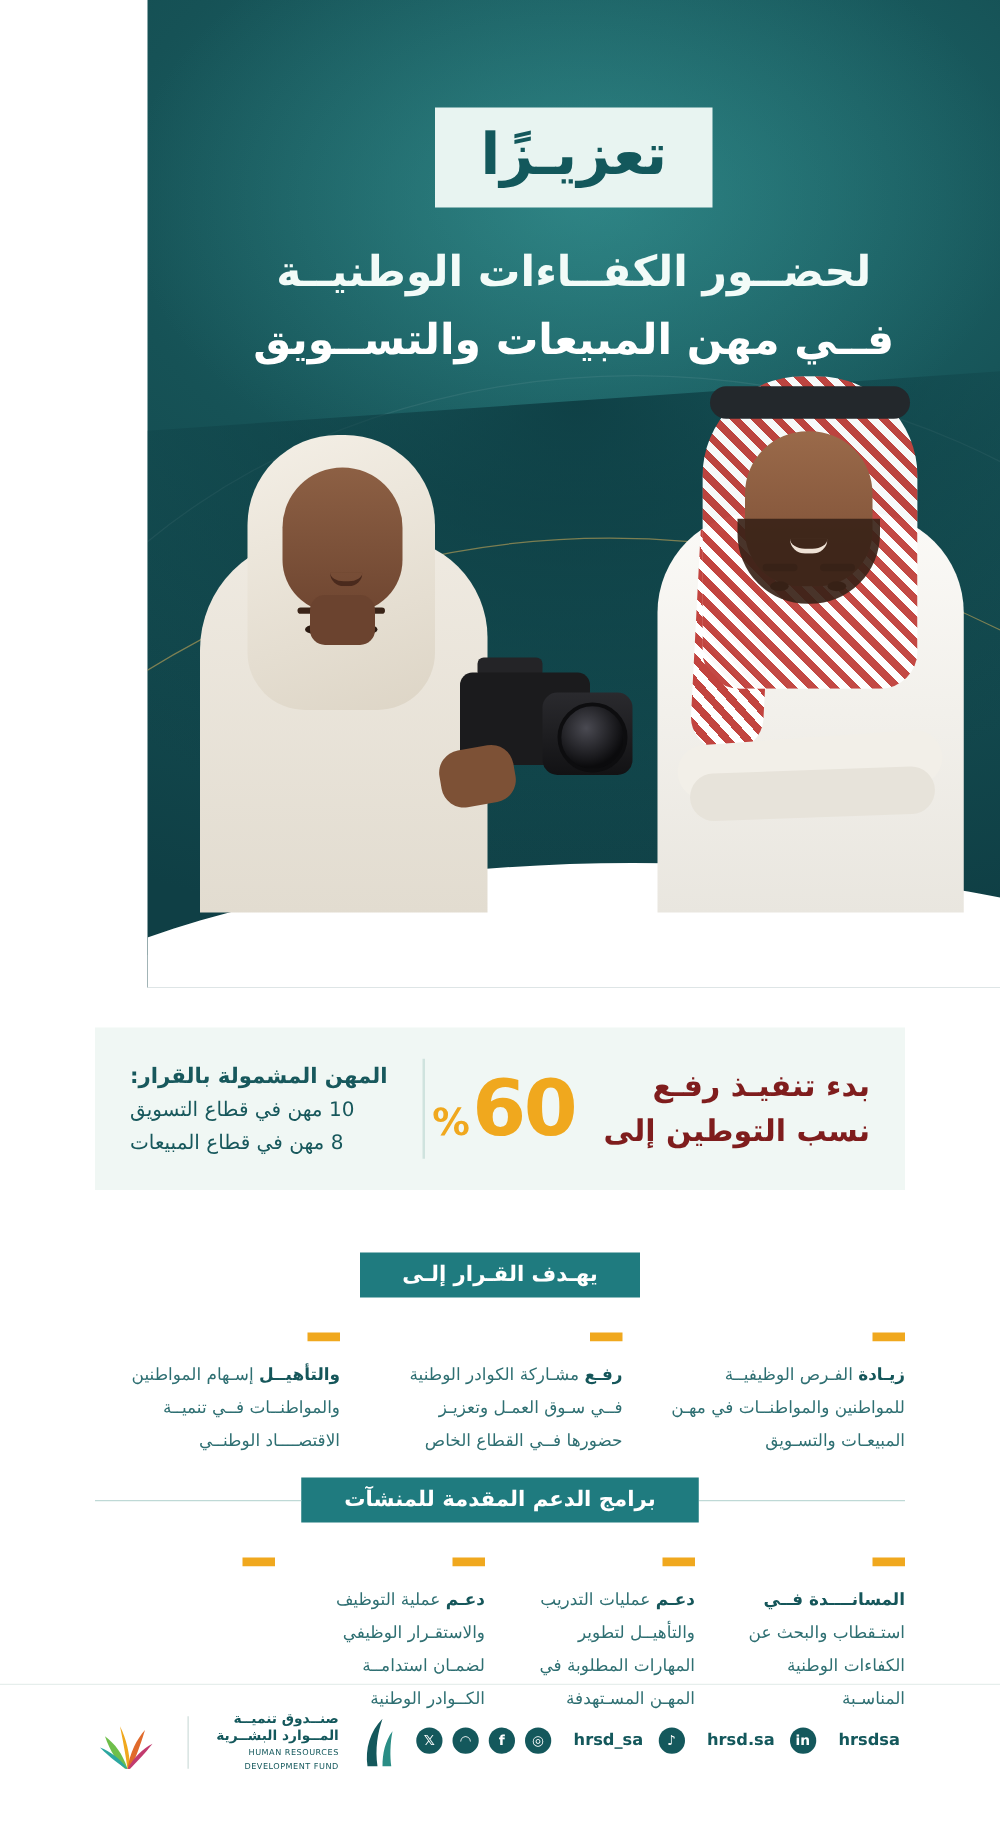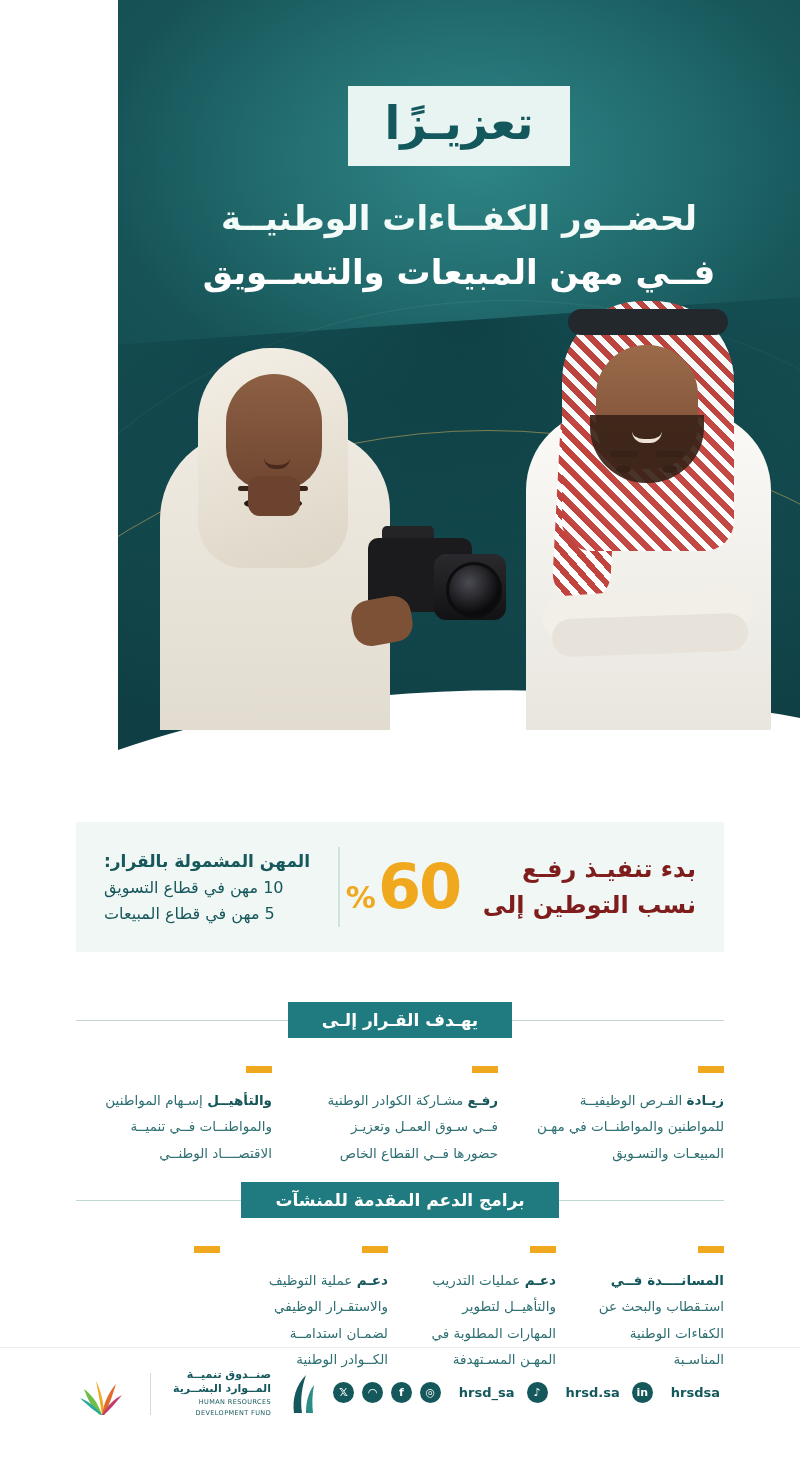--- a/index.html
+++ b/index.html
@@ -426,7 +426,7 @@
     <div class="stats-left">
       <div class="t">المهن المشمولة بالقرار:</div>
       <div>10 مهن في قطاع التسويق</div>
-      <div>5 مهن في قطاع المبيعات</div>
+      <div>8 مهن في قطاع المبيعات</div>
     </div>
   </div>
 

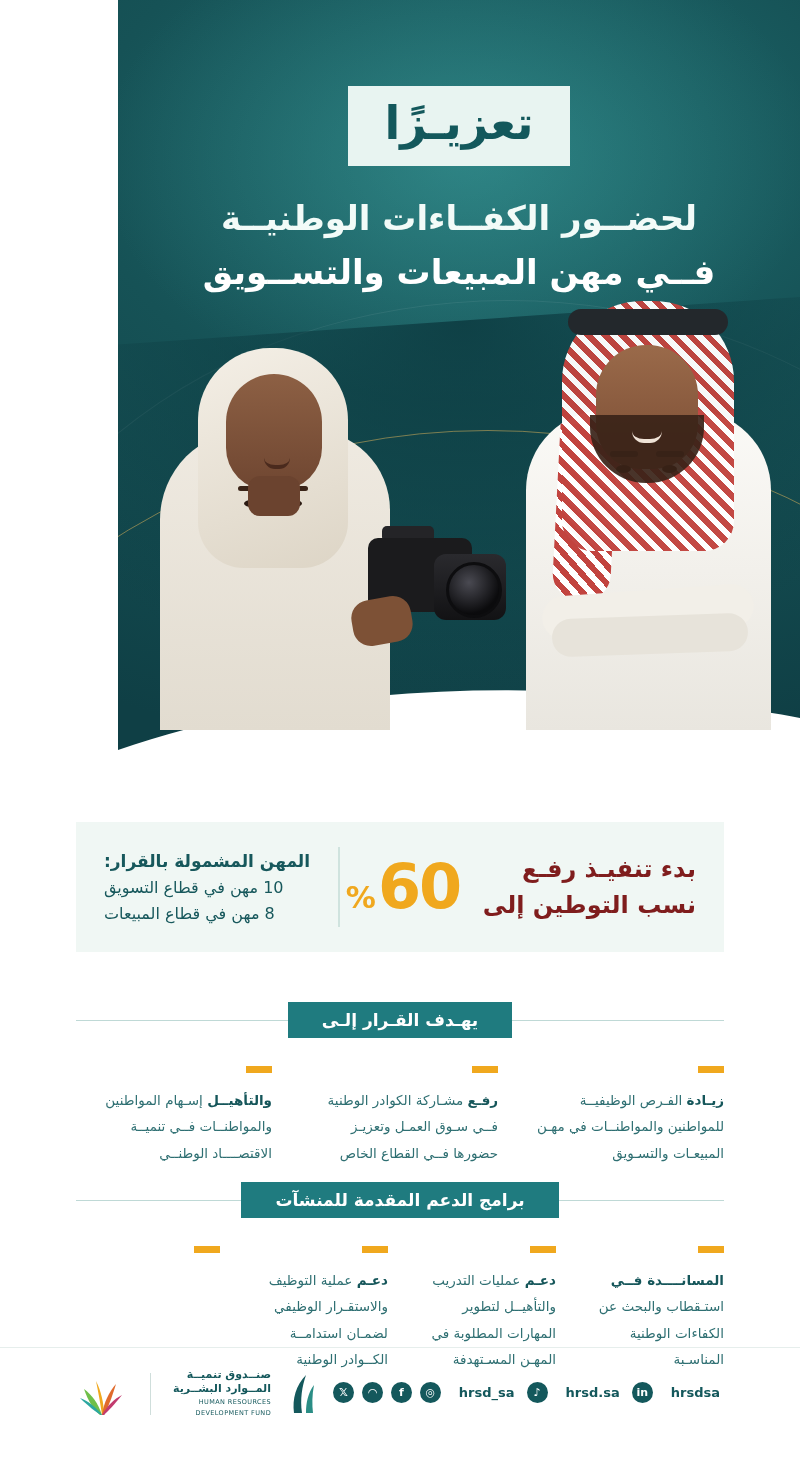--- a/index.html
+++ b/index.html
@@ -430,7 +430,7 @@
     </div>
   </div>
 
-  <div class="sec-head" style="top:1002px;">
+  <div class="sec-head" style="top:1002px;flex-direction:column;">
     <div class="sec-line"></div>
     <div class="sec-pill">يهـدف القـرار إلـى</div>
     <div class="sec-line"></div>

